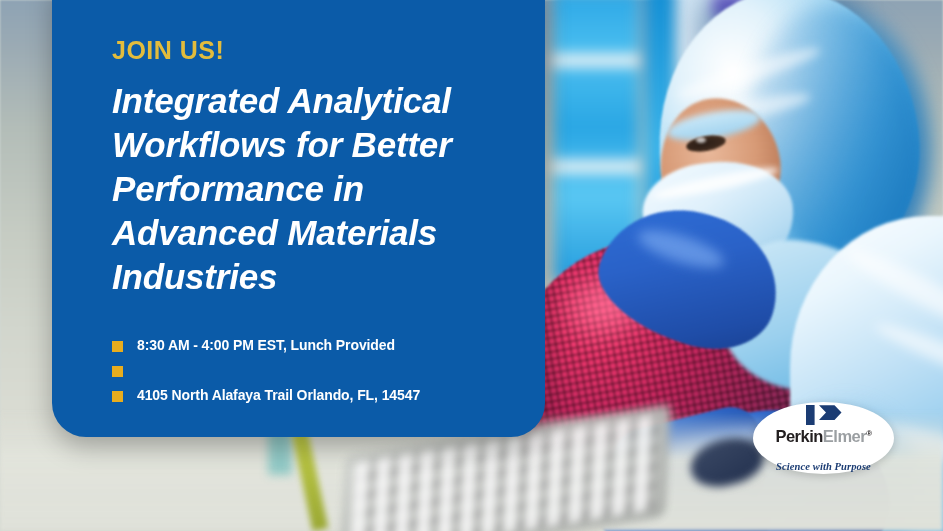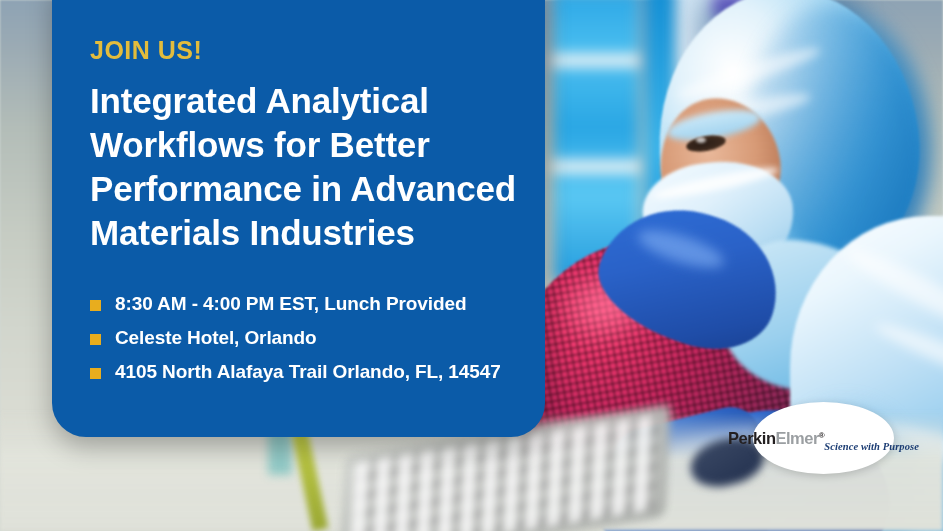--- a/index.html
+++ b/index.html
@@ -356,7 +356,7 @@
   }
   .panel-inner {
     position: absolute;
-    left: 38px; top: 56px; right: 26px;
+    left: 60px; top: 56px; right: 26px;
   }
 
   .eyebrow {

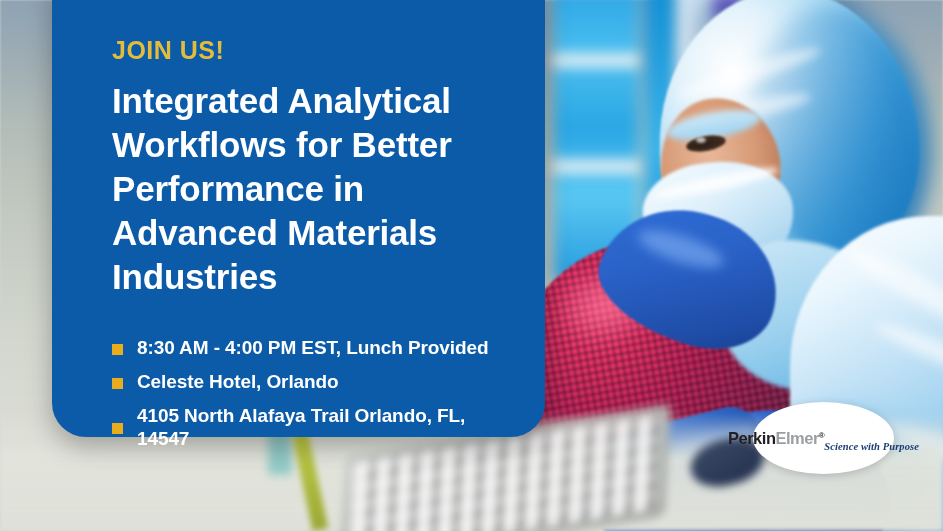--- a/index.html
+++ b/index.html
@@ -374,6 +374,7 @@
     line-height: 1.26;
     margin: 0;
     letter-spacing: -.2px;
+    font-style: italic;
   }
 
   .bullets {

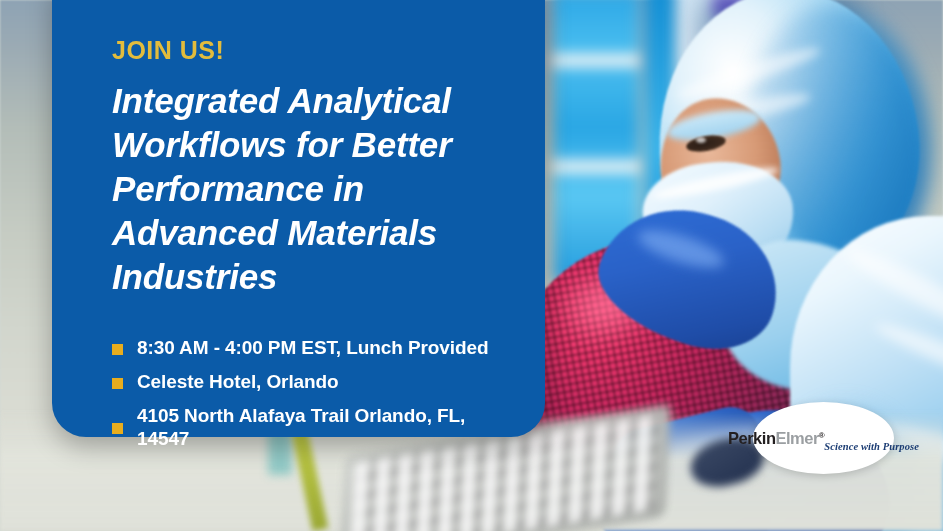--- a/index.html
+++ b/index.html
@@ -398,7 +398,7 @@
   }
   .bullet-text {
     color: #ffffff;
-    font-size: 19px;
+    font-size: 14px;
     font-weight: 700;
     line-height: 1.2;
     letter-spacing: -.1px;

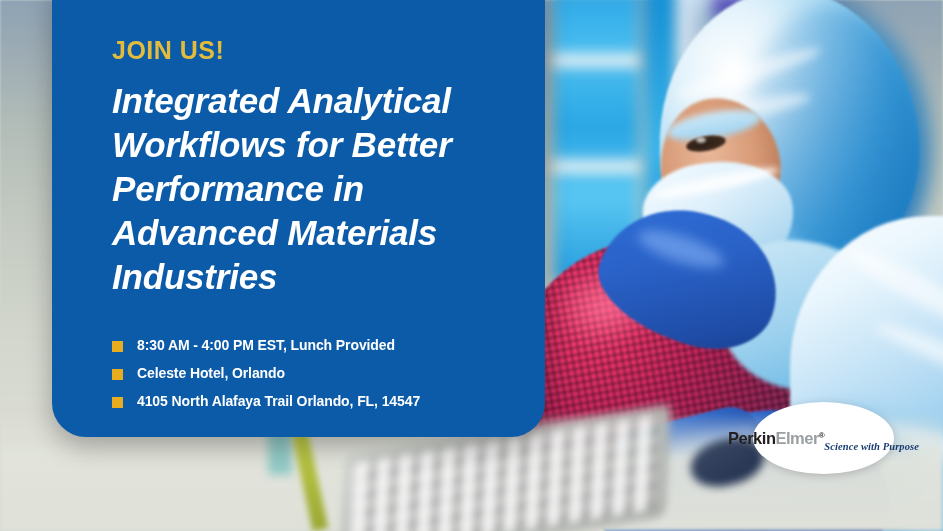--- a/index.html
+++ b/index.html
@@ -525,7 +525,6 @@
         </li>
         <li class="bullet">
           <span class="bullet-marker"></span>
-          <span class="bullet-text">Celeste Hotel, Orlando</span>
         </li>
         <li class="bullet">
           <span class="bullet-marker"></span>

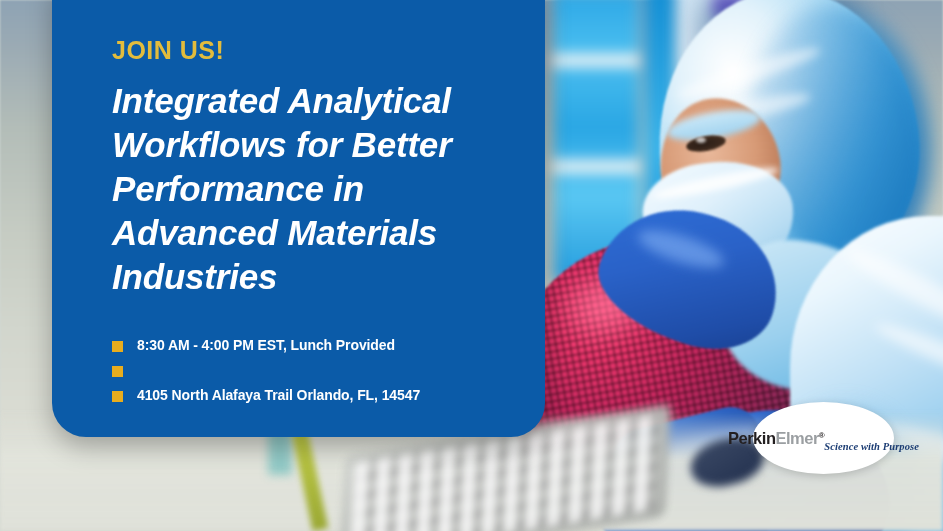--- a/index.html
+++ b/index.html
@@ -413,7 +413,7 @@
     border-radius: 50%;
     box-shadow: 0 2px 8px rgba(0,0,0,.18);
     display: flex;
-    flex-direction: row;
+    flex-direction: column;
     align-items: center;
     justify-content: center;
   }

